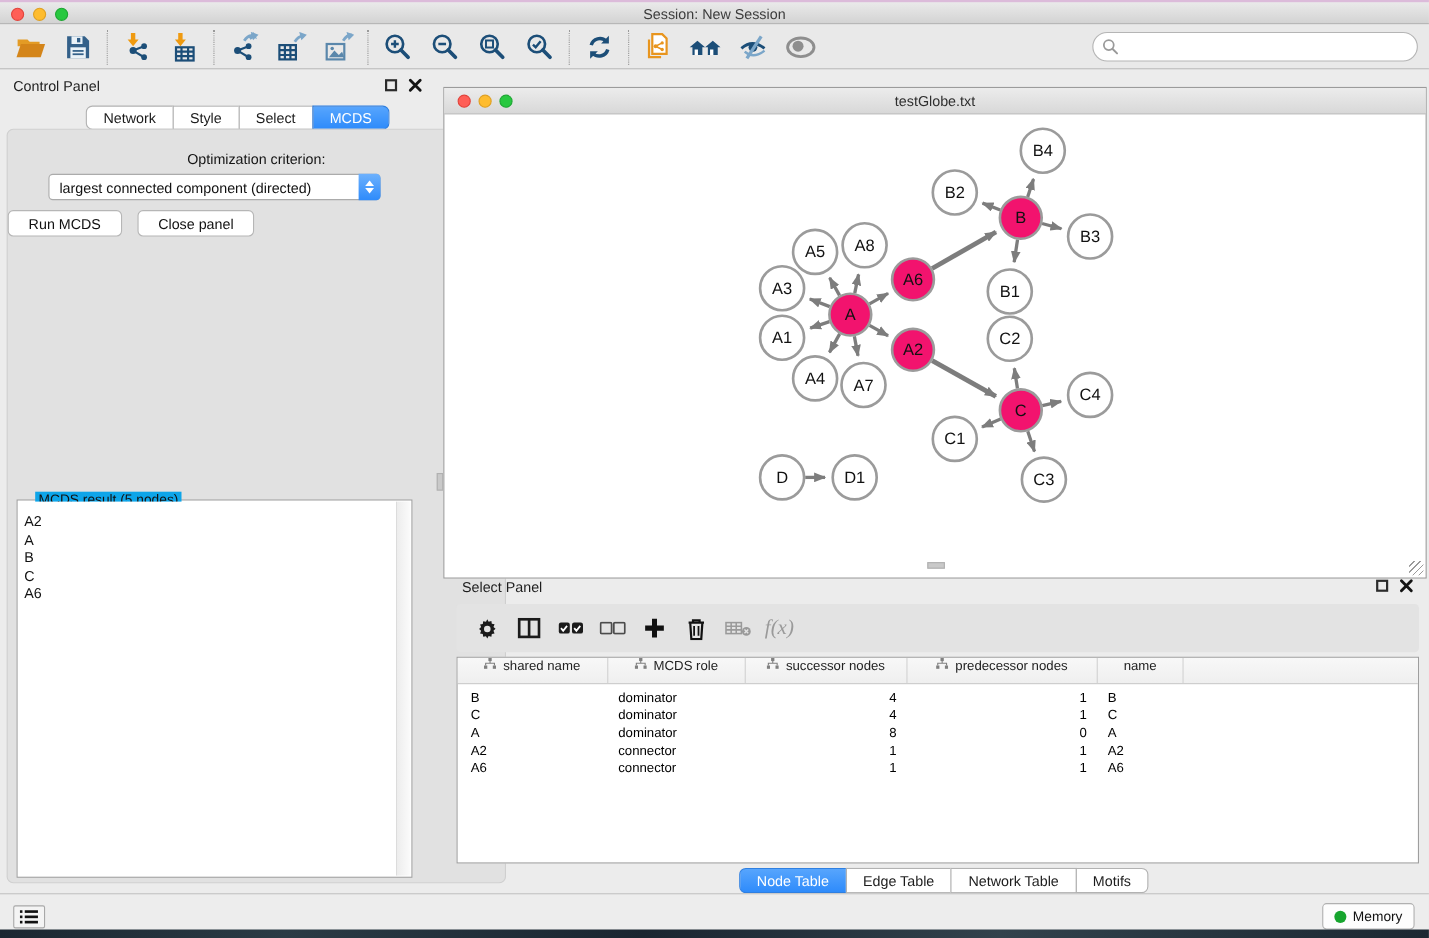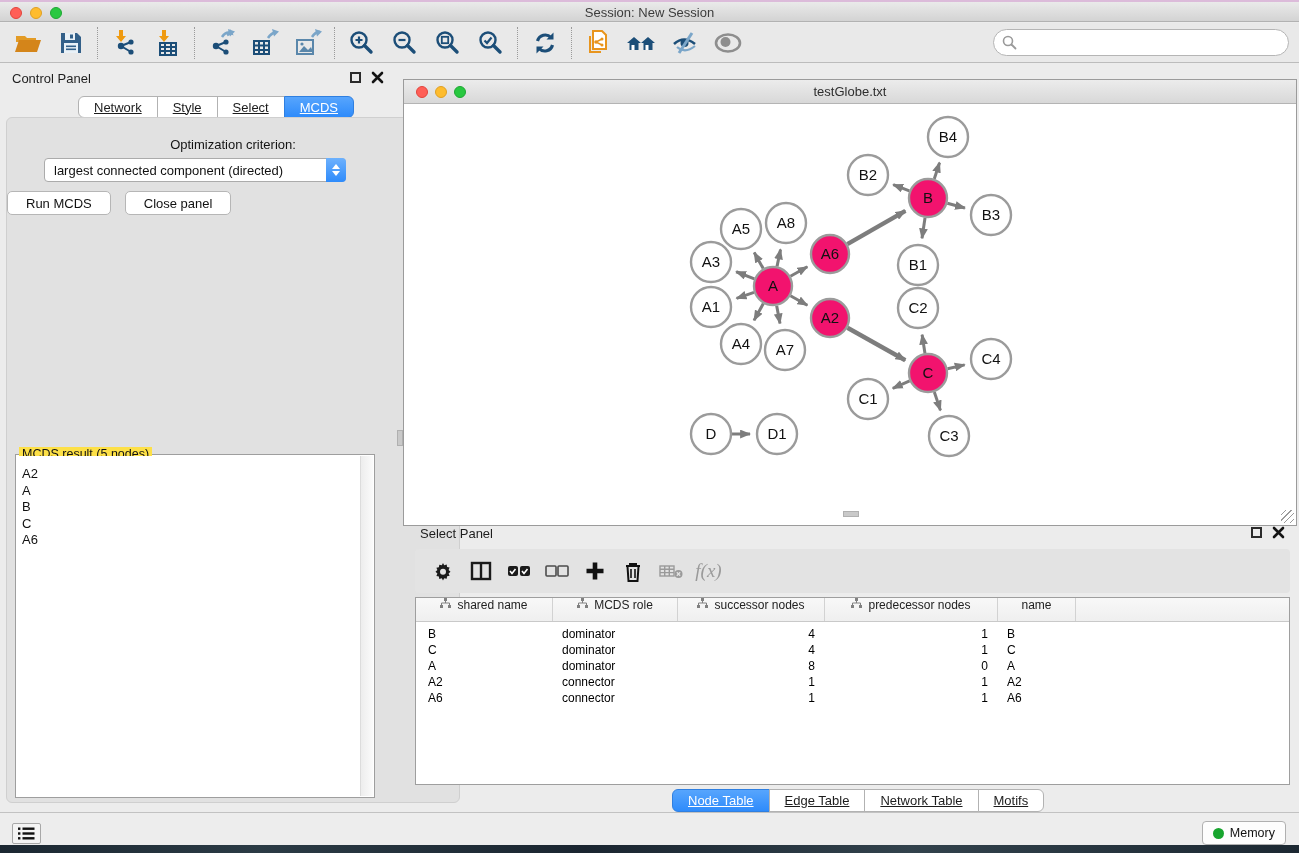--- a/index.html
+++ b/index.html
@@ -40,7 +40,7 @@
   .cp-tabs { position:absolute; left:78px; top:32px; display:flex; }
   .tabseg { height:22px; background:#fff; border:1px solid #b2b2b2; font-size:13px;
     color:#1c1c1c; display:flex; align-items:center; justify-content:center;
-    padding:8px 15px; margin-left:-1px; cursor:default;text-decoration:underline; }
+    padding:8px 15px; margin-left:-1px; cursor:default; }
   .tabseg:first-child { border-radius:6px 0 0 6px; margin-left:0; }
   .tabseg:last-child { border-radius:0 6px 6px 0; }
   .tabseg.active { background:linear-gradient(#57a5fd,#2e8bfb); color:#fff; border-color:#2f7fe0; }

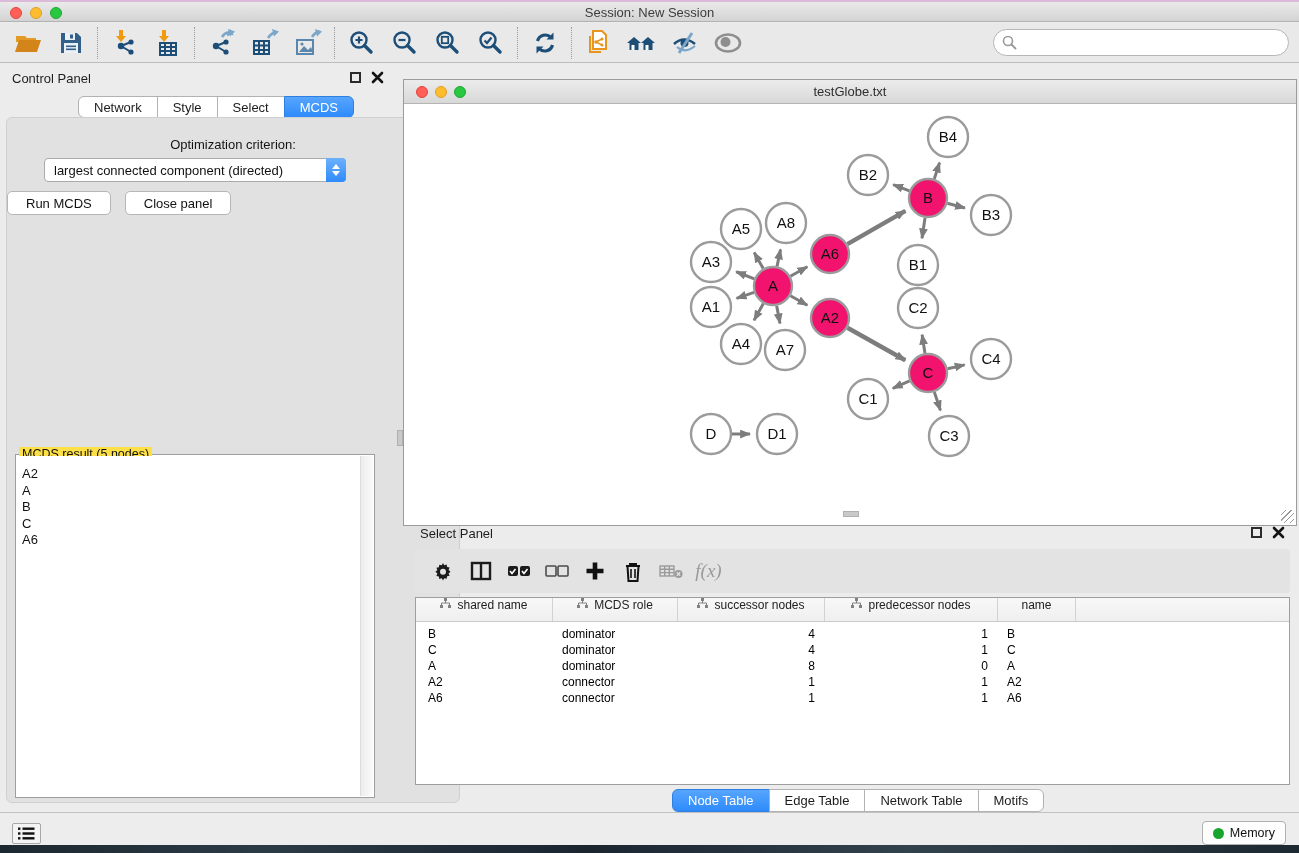--- a/index.html
+++ b/index.html
@@ -62,7 +62,7 @@
     font-size:13px; color:#111; padding:0 18px; display:flex; align-items:center; }
   .result-fieldset { position:absolute; left:8px; top:336px; width:360px; height:344px;
     border:1px solid #9e9e9e; background:#fff; }
-  .result-legend { position:absolute; left:3px; top:-8px; background:#fde047; font-size:12.5px;
+  .result-legend { position:absolute; left:16px; top:-8px; background:#0ea5e9; font-size:12.5px;
     color:#111; padding:0 3px; }
   .result-list { position:absolute; inset:1px; background:#fff; padding:10px 4px 0 5px;
     overflow:hidden; }

